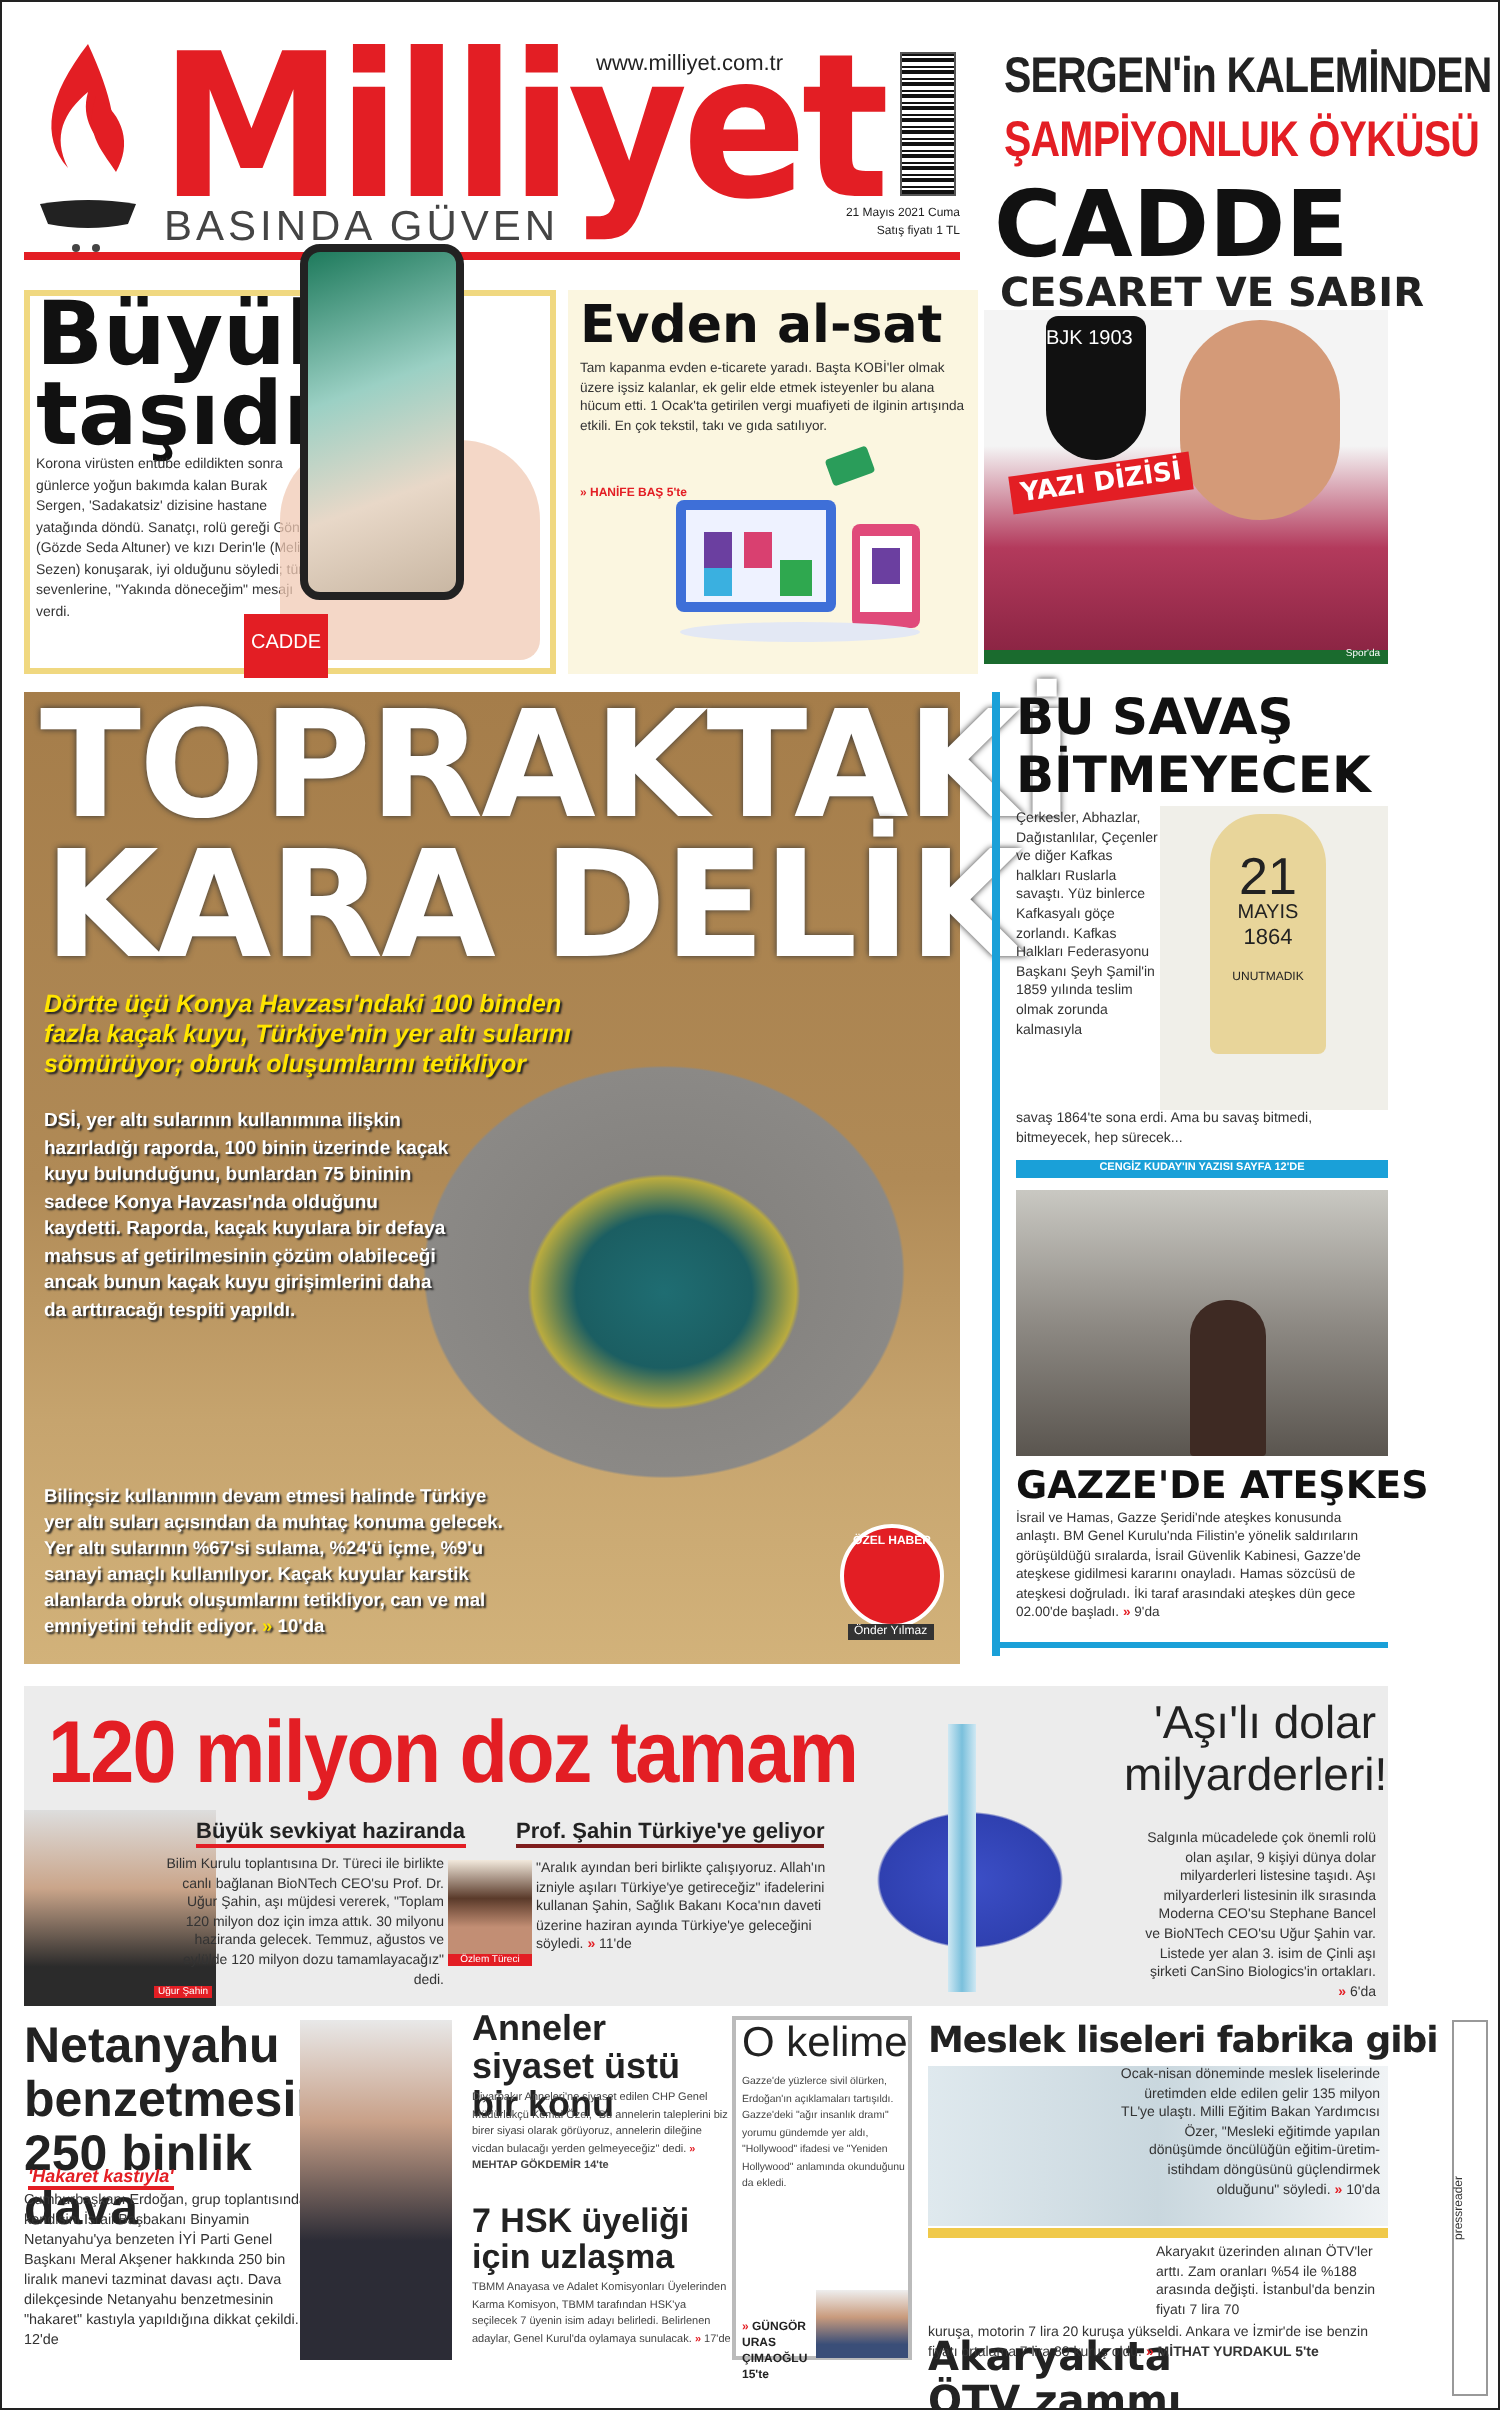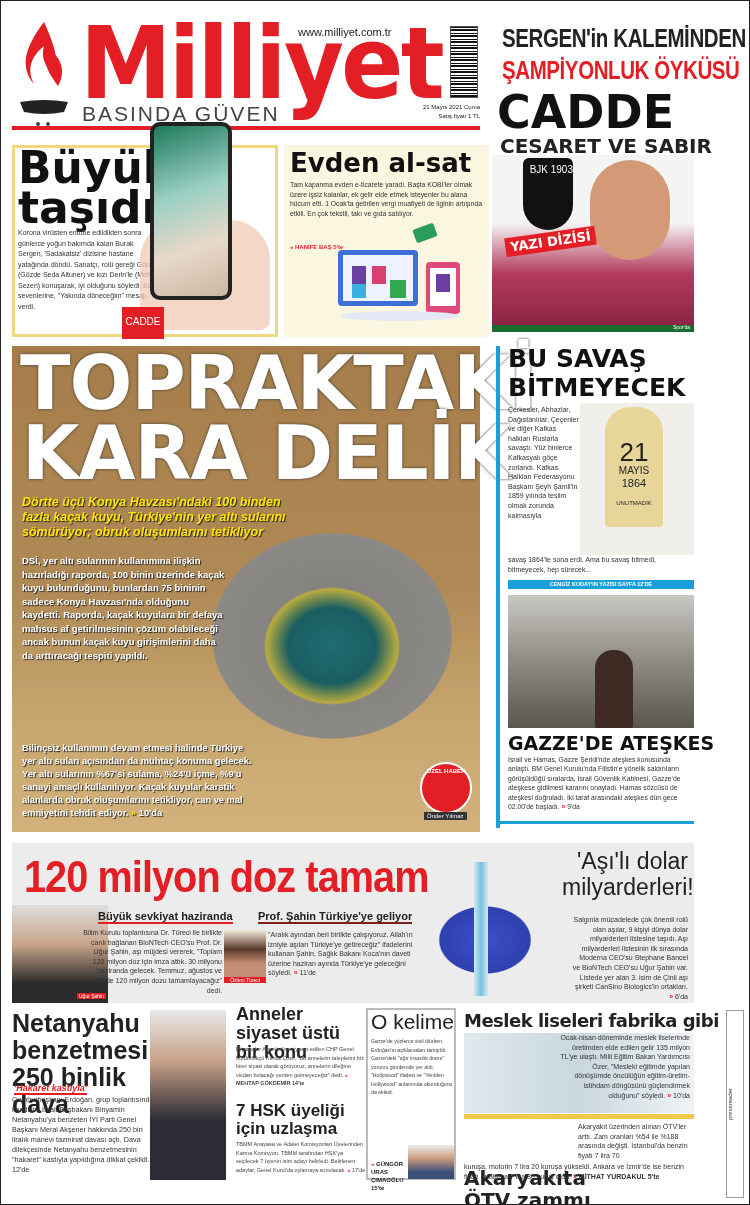--- a/index.html
+++ b/index.html
@@ -40,7 +40,7 @@
 #cesaret{left:500px;top:134px;font-size:20px;color:#222}
 #sergen-photo{left:492px;top:155px;width:202px;height:170px;background:linear-gradient(180deg,#f4f4f4 0%,#f4f4f4 40%,#b33a5c 70%,#8c2544 100%)}
 #sergen-face{left:590px;top:160px;width:80px;height:100px;border-radius:40px;background:#d49a78}
-#bjk{left:523px;top:158px;width:50px;height:72px;background:#111;border-radius:6px 6px 25px 25px;color:#fff;font-size:10px;text-align:right;padding-top:6px}
+#bjk{left:523px;top:158px;width:50px;height:72px;background:#111;border-radius:6px 6px 25px 25px;color:#fff;font-size:10px;text-align:left;padding-top:6px}
 #yazi-dizisi{left:505px;top:232px;background:#e31e24;color:#fff;font-size:13px;font-weight:900;padding:2px 5px;transform:rotate(-8deg);font-family:"DejaVu Sans",sans-serif}
 #sergen-rule{left:492px;top:325px;width:202px;height:7px;background:#1a6b2e}
 

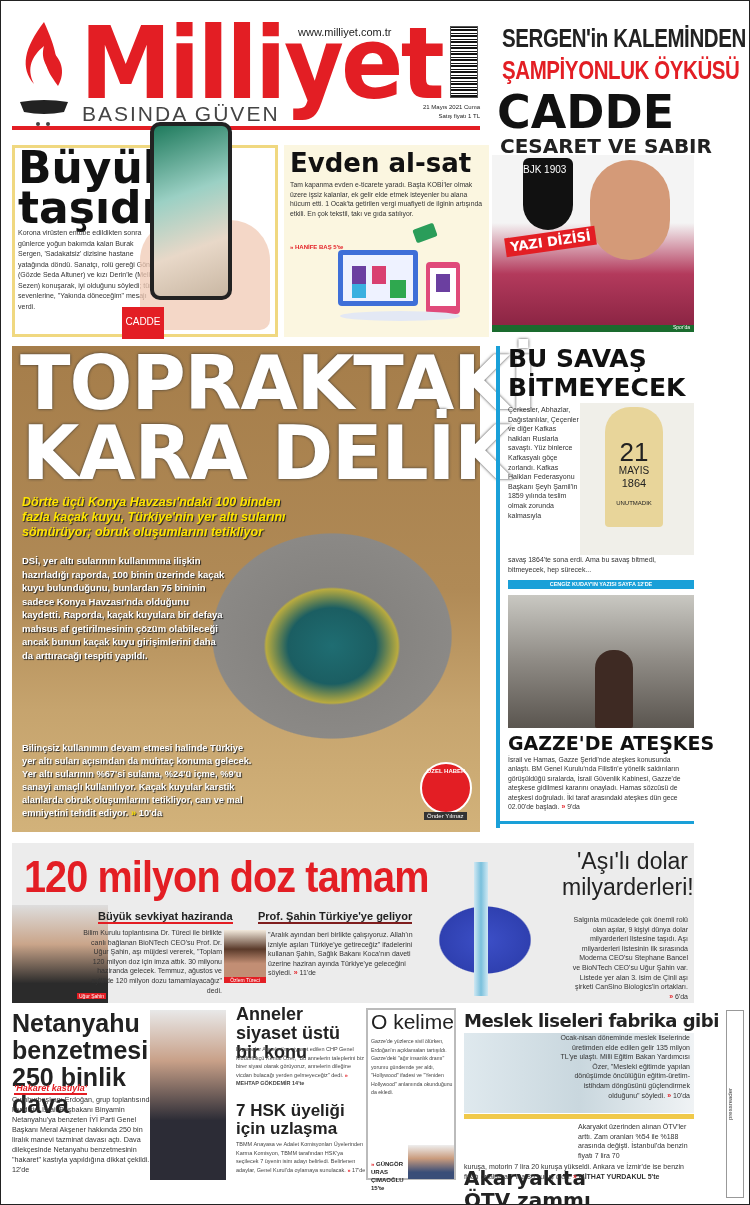--- a/index.html
+++ b/index.html
@@ -189,7 +189,7 @@
 <div id="savas-body" class="abs">Çerkesler, Abhazlar, Dağıstanlılar, Çeçenler ve diğer Kafkas halkları Ruslarla savaştı. Yüz binlerce Kafkasyalı göçe zorlandı. Kafkas Halkları Federasyonu Başkanı Şeyh Şamil'in 1859 yılında teslim olmak zorunda kalmasıyla</div>
 <div id="tomb-photo" class="abs"></div>
 <div id="tomb" class="abs">
-  <div style="font-size:26px;margin-top:32px;line-height:26px">21</div>
+  <div style="font-size:26px;margin-top:18px;line-height:26px">21</div>
   <div style="font-size:10px;line-height:12px">MAYIS</div>
   <div style="font-size:11px;line-height:13px">1864</div>
   <div style="font-size:6px;margin-top:10px">UNUTMADIK</div>

